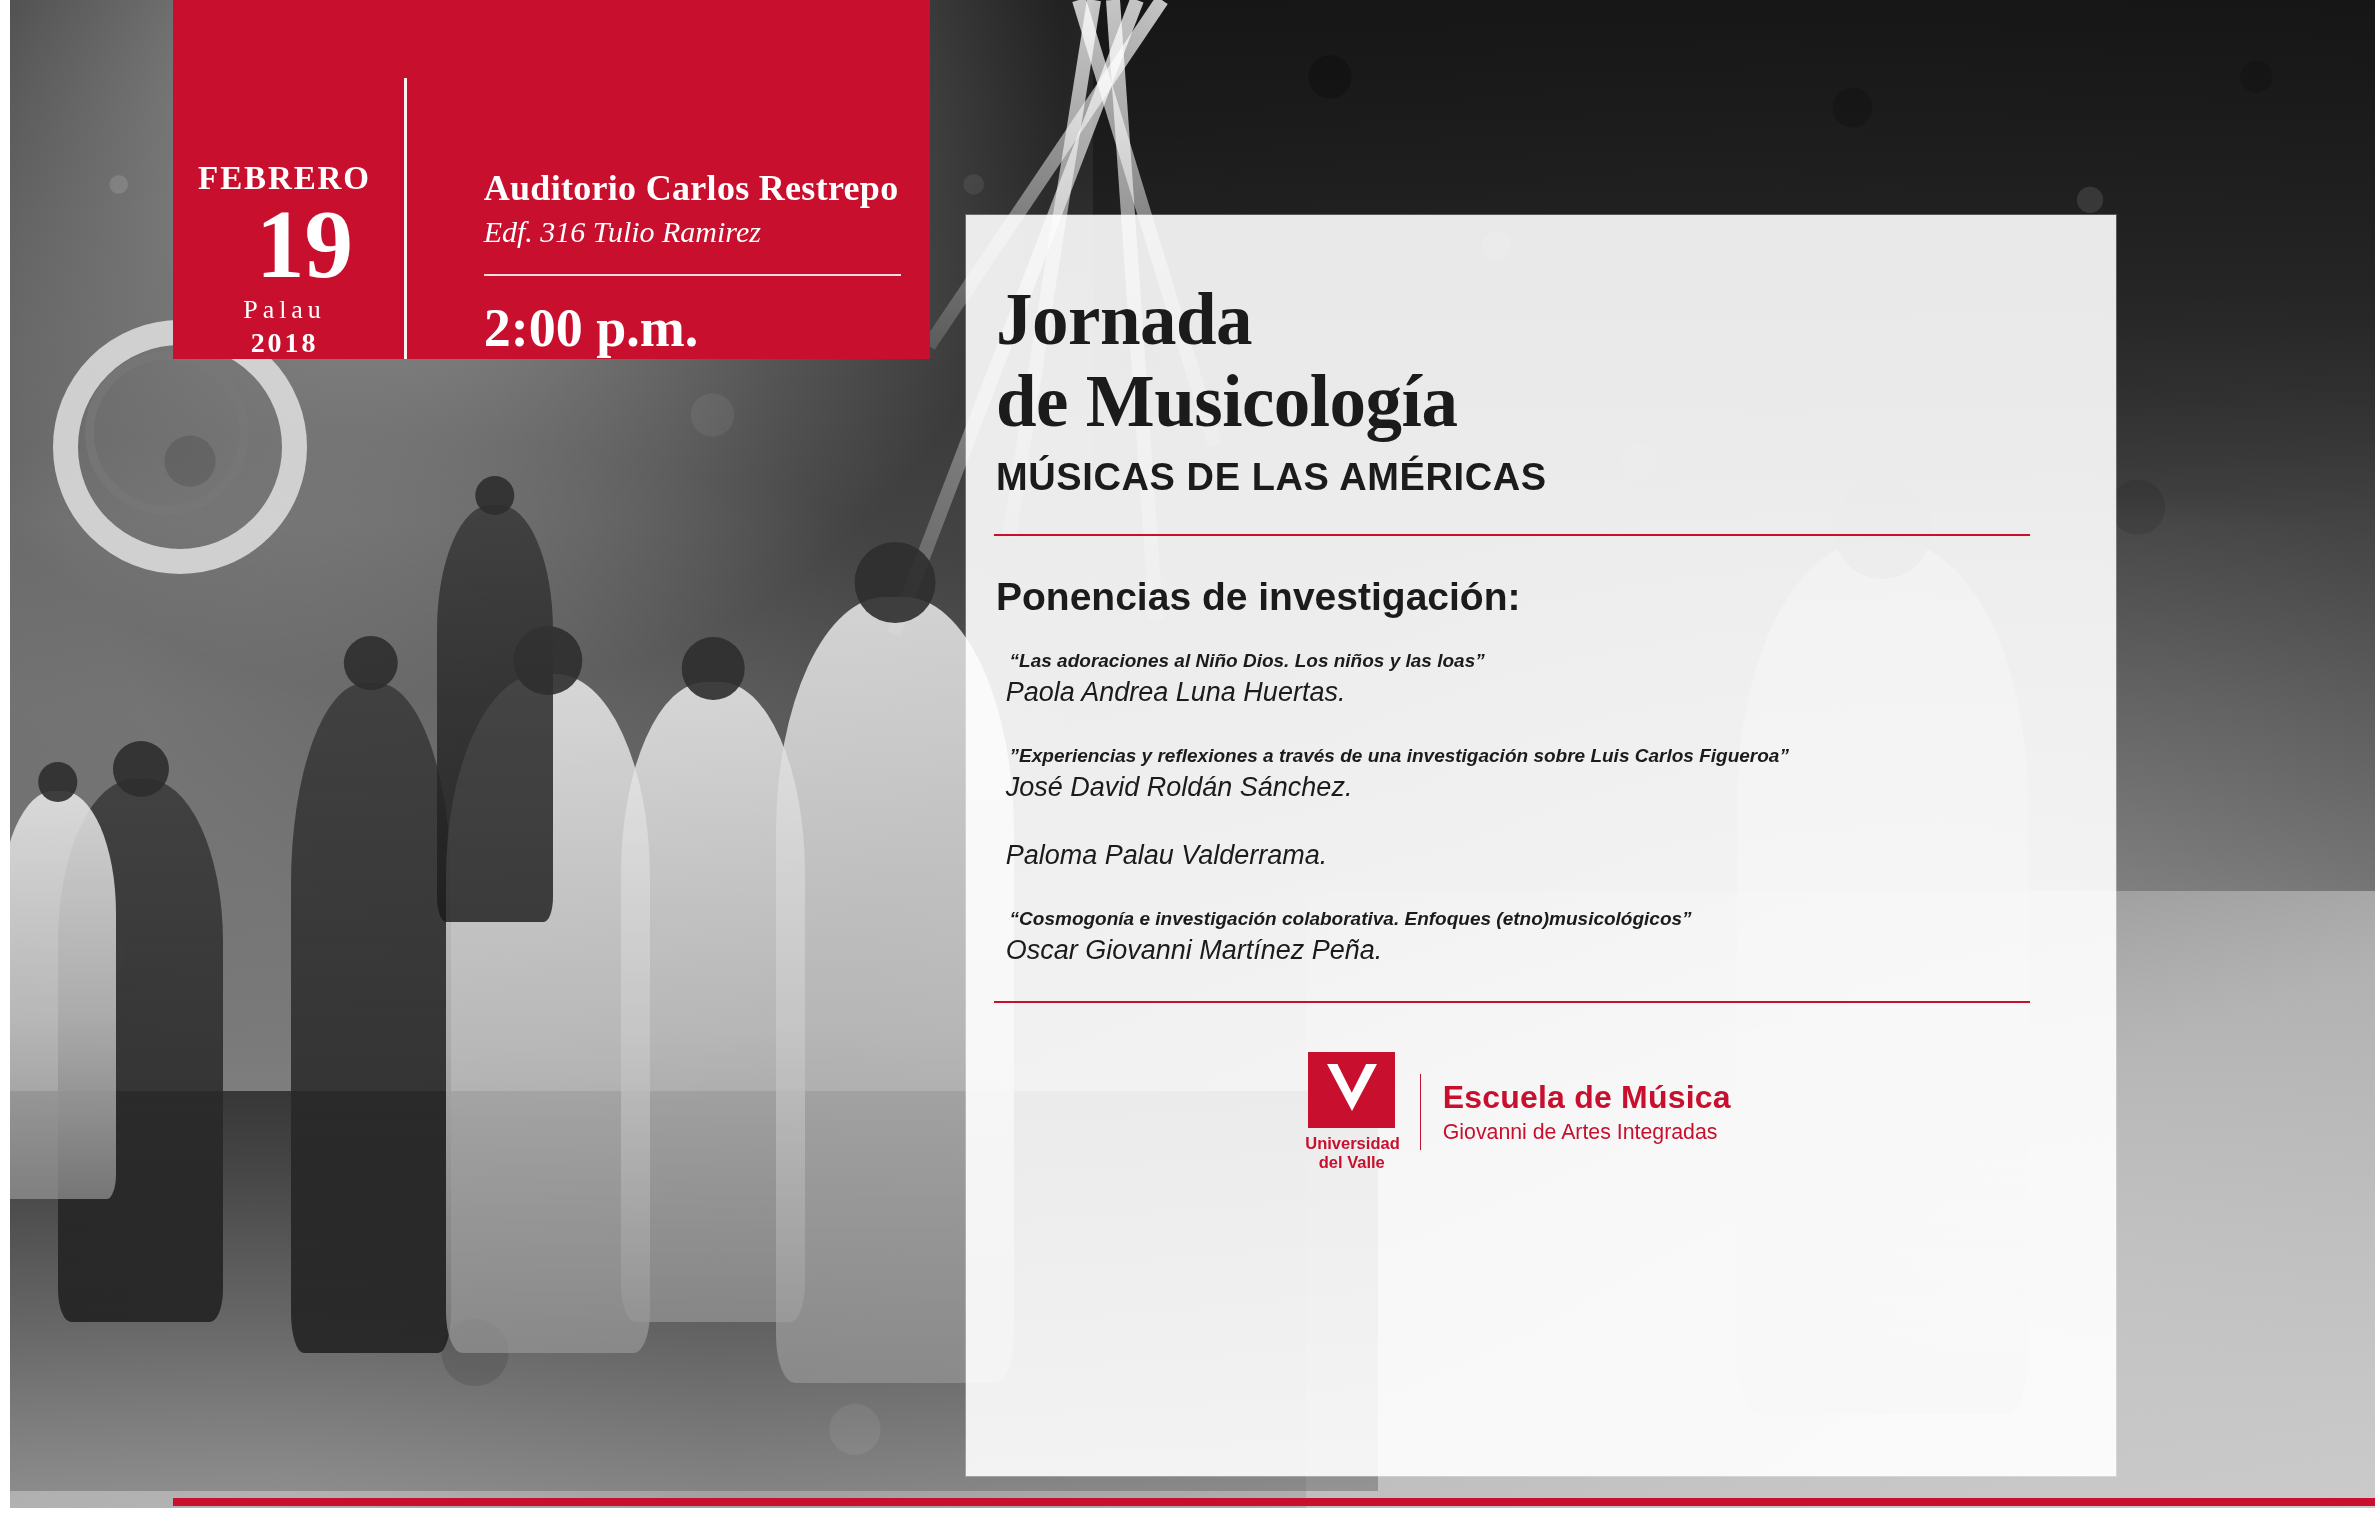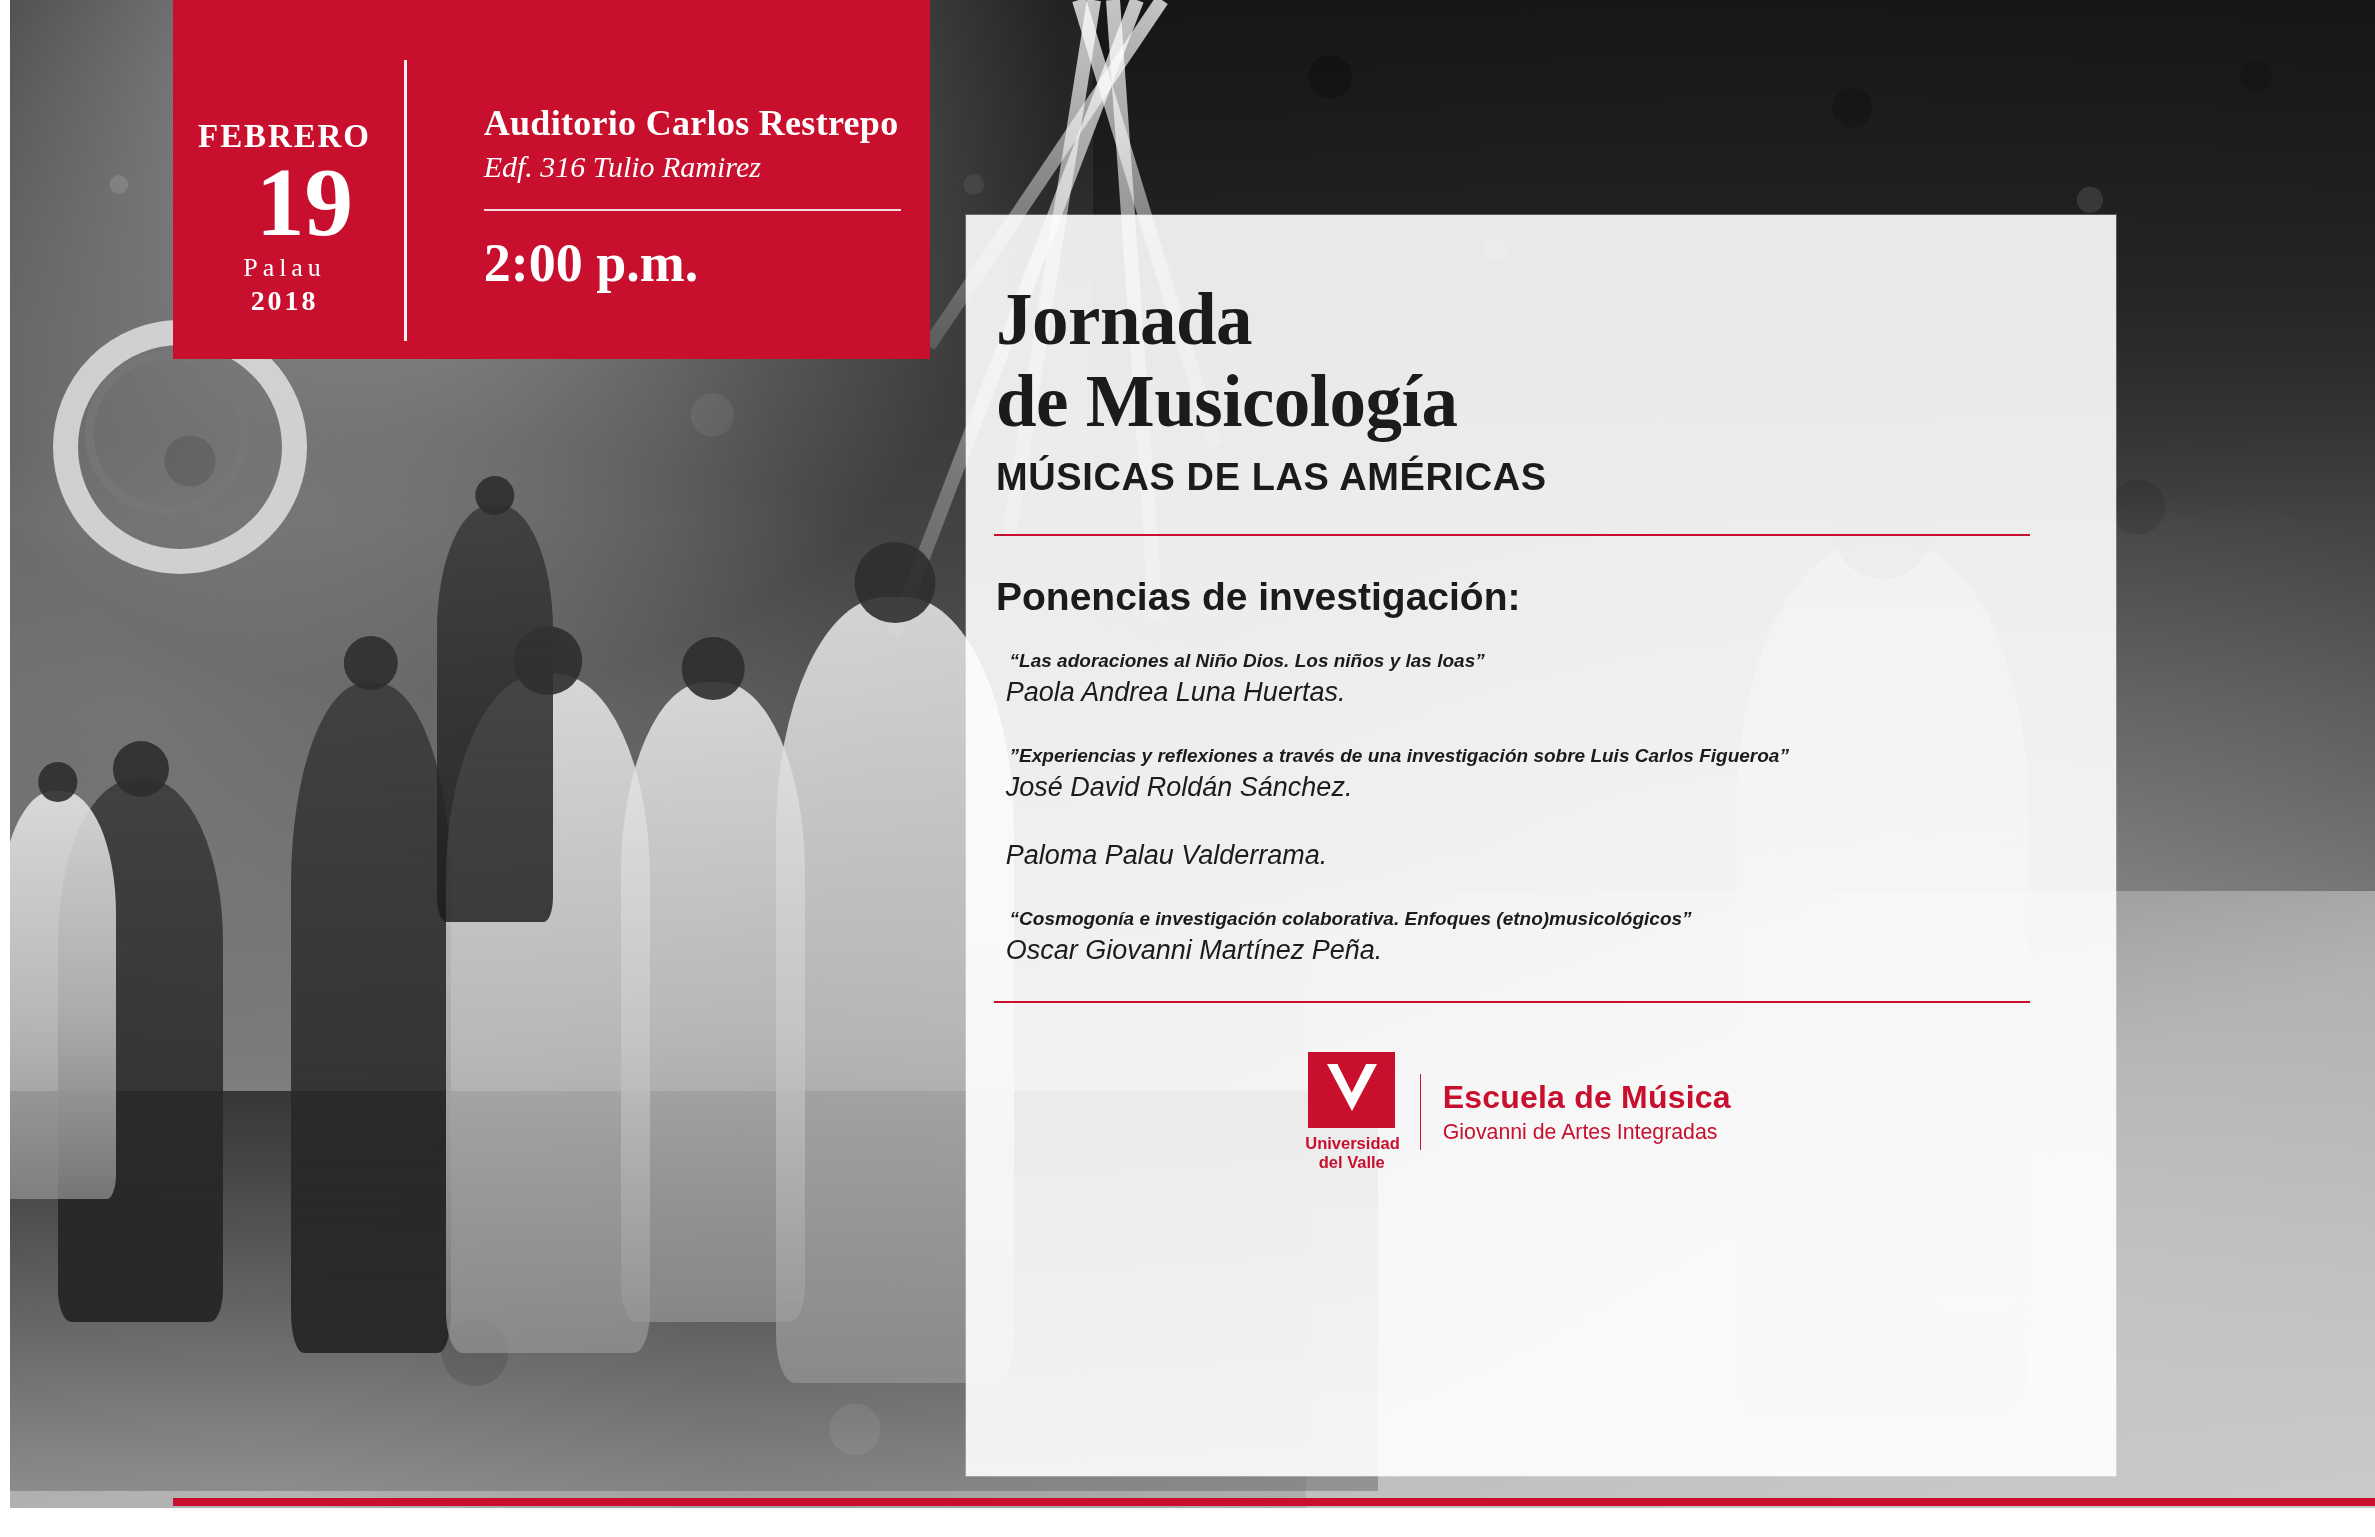--- a/index.html
+++ b/index.html
@@ -166,7 +166,7 @@
     height: 359px;
     background: #c8102e;
     display: flex;
-    align-items: center;
+    align-items: flex-end;
     color: #ffffff;
   }
   .date-left {

